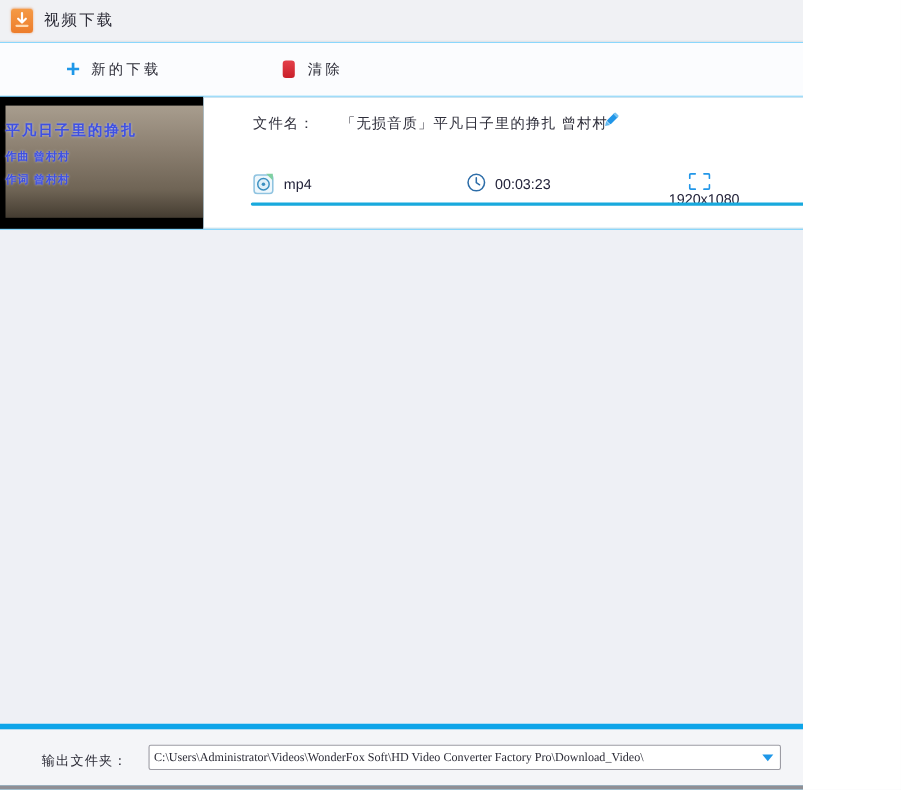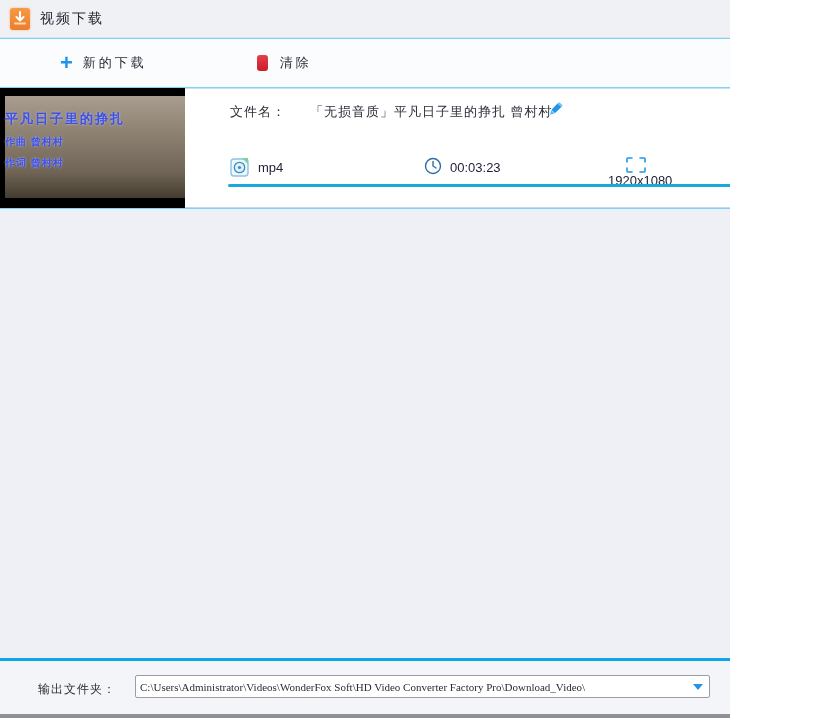--- a/index.html
+++ b/index.html
@@ -63,7 +63,7 @@
 
   
   .output-bar { position:absolute; left:0; top:658px; width:819px; height:56px;
-    background:#f4f5f8; border-top:3px solid #0ea5e9; }
+    background:#f4f5f8; border-top:5px solid #0ea5e9; }
   .out-label { position:absolute; left:38px; top:20px; font-size:12px; color:#2b2b36; letter-spacing:1px; }
   .path-box { position:absolute; left:135px; top:14px; width:575px; height:23px;
     background:#ffffff; border:1px solid #9c9ca4; border-radius:2px; display:flex; align-items:center; }

